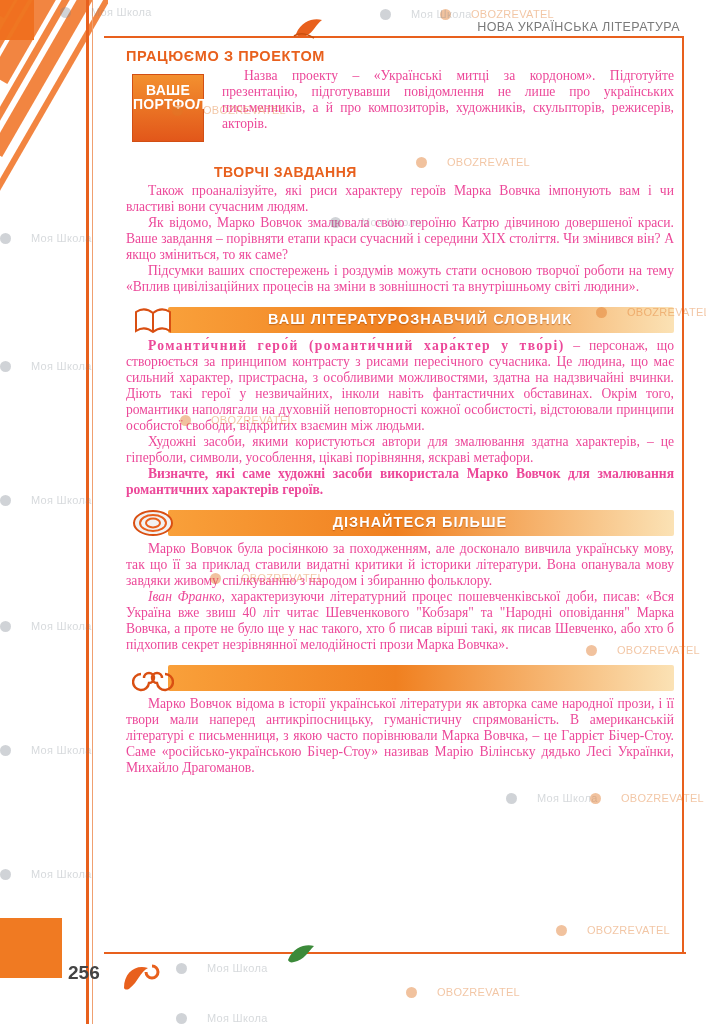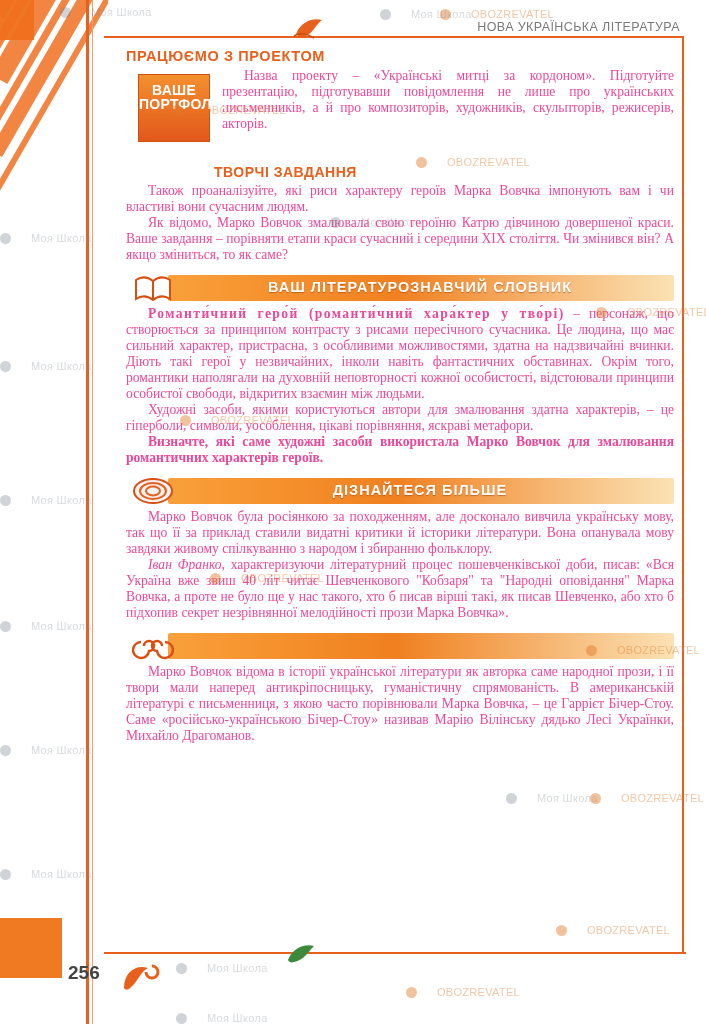--- a/index.html
+++ b/index.html
@@ -147,7 +147,7 @@
   }
   .portfolio-badge {
     position: absolute;
-    left: 12px; top: 6px;
+    left: 6px; top: 6px;
     width: 72px; height: 68px;
     background: linear-gradient(#f3902f, #e2571a);
     border: 1px solid #d24f14;

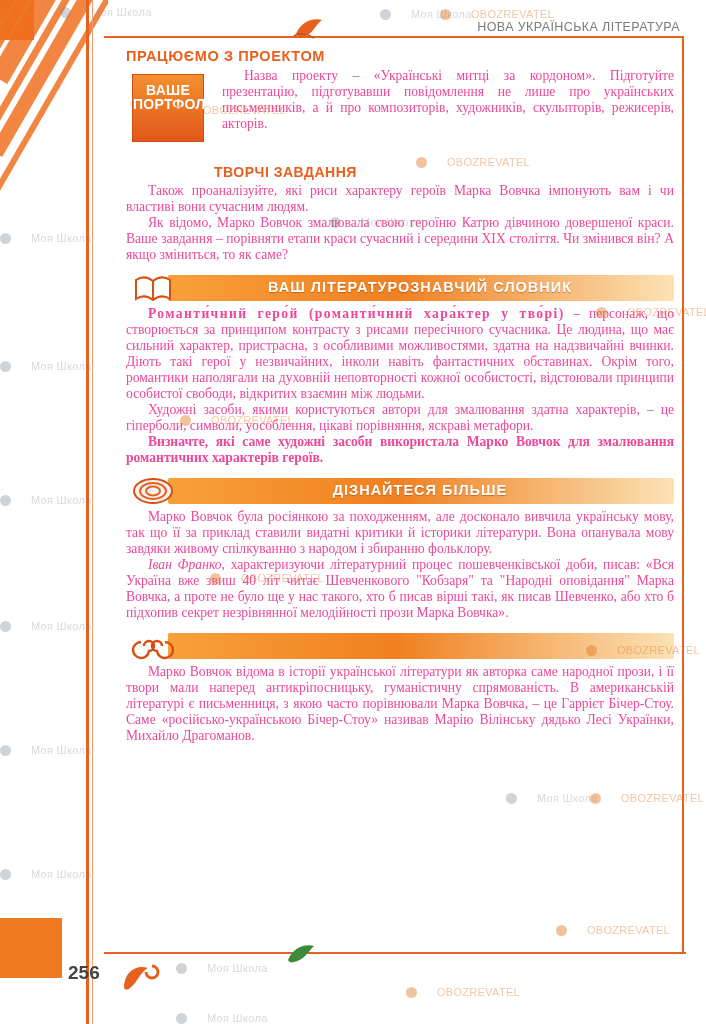--- a/index.html
+++ b/index.html
@@ -295,6 +295,7 @@
   <div class="sub-head">ТВОРЧІ ЗАВДАННЯ</div>
   <p>Також проаналізуйте, які риси характеру героїв Марка Вовчка імпонують вам і чи властиві вони сучасним людям.</p>
   <p>Як відомо, Марко Вовчок змалювала свою героїню Катрю дівчиною довершеної краси. Ваше завдання – порівняти етапи краси сучасний і середини XIX століття. Чи змінився він? А якщо зміниться, то як саме?</p>
+  <p>Підсумки ваших спостережень і роздумів можуть стати основою творчої роботи на тему «Вплив цивілізаційних процесів на зміни в зовнішності та внутрішньому світі людини».</p>
 
   <div class="banner">
     <div class="banner-bar"></div>

